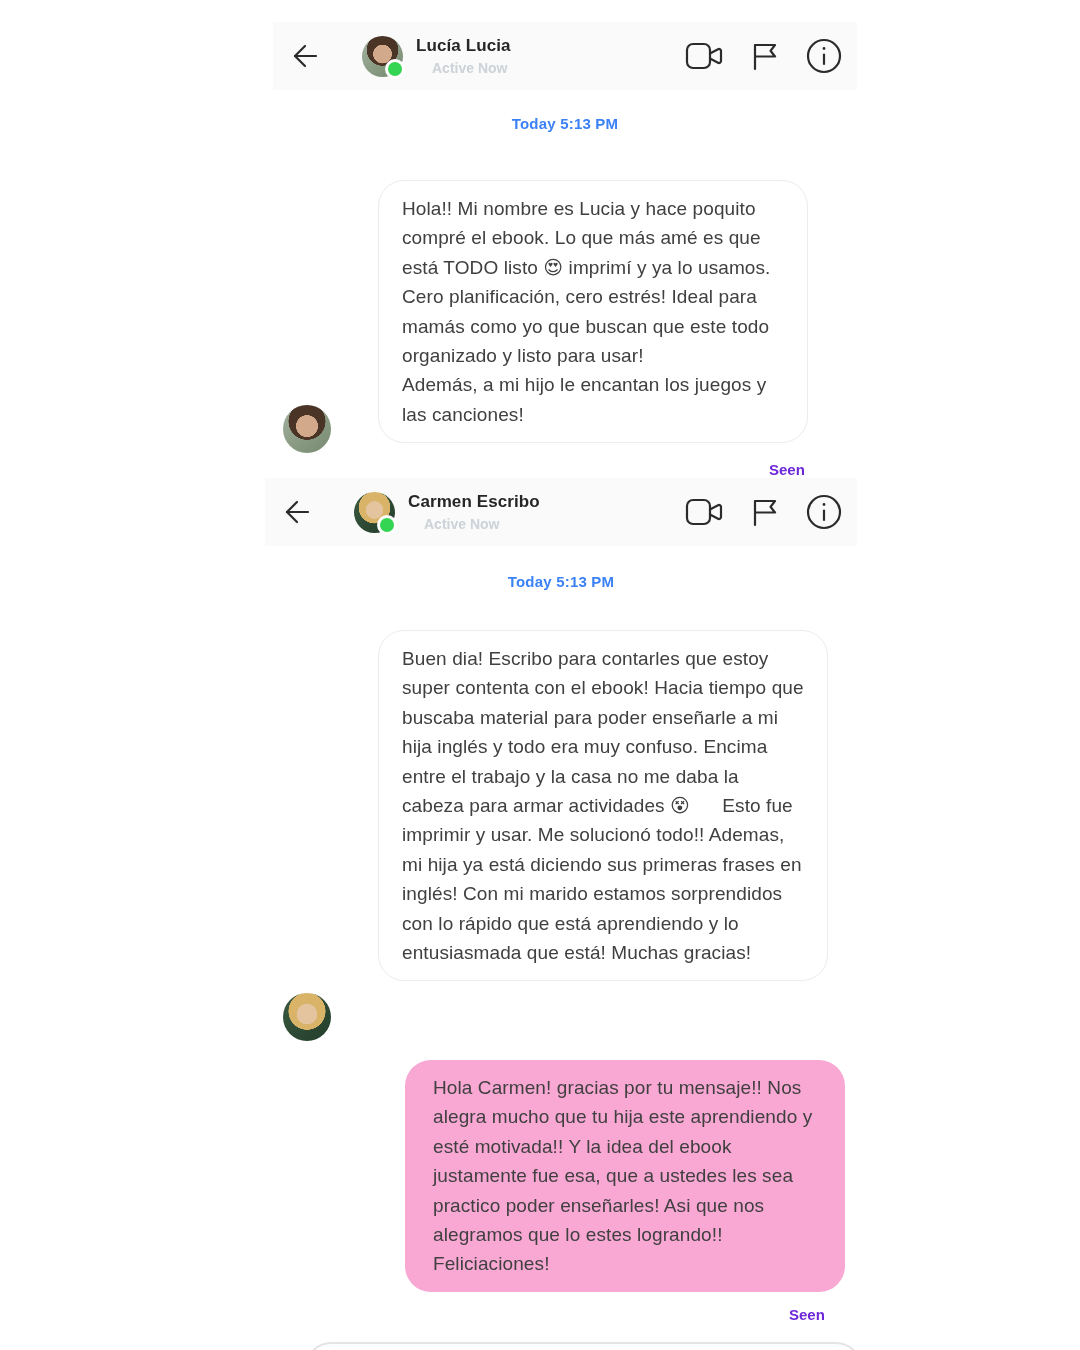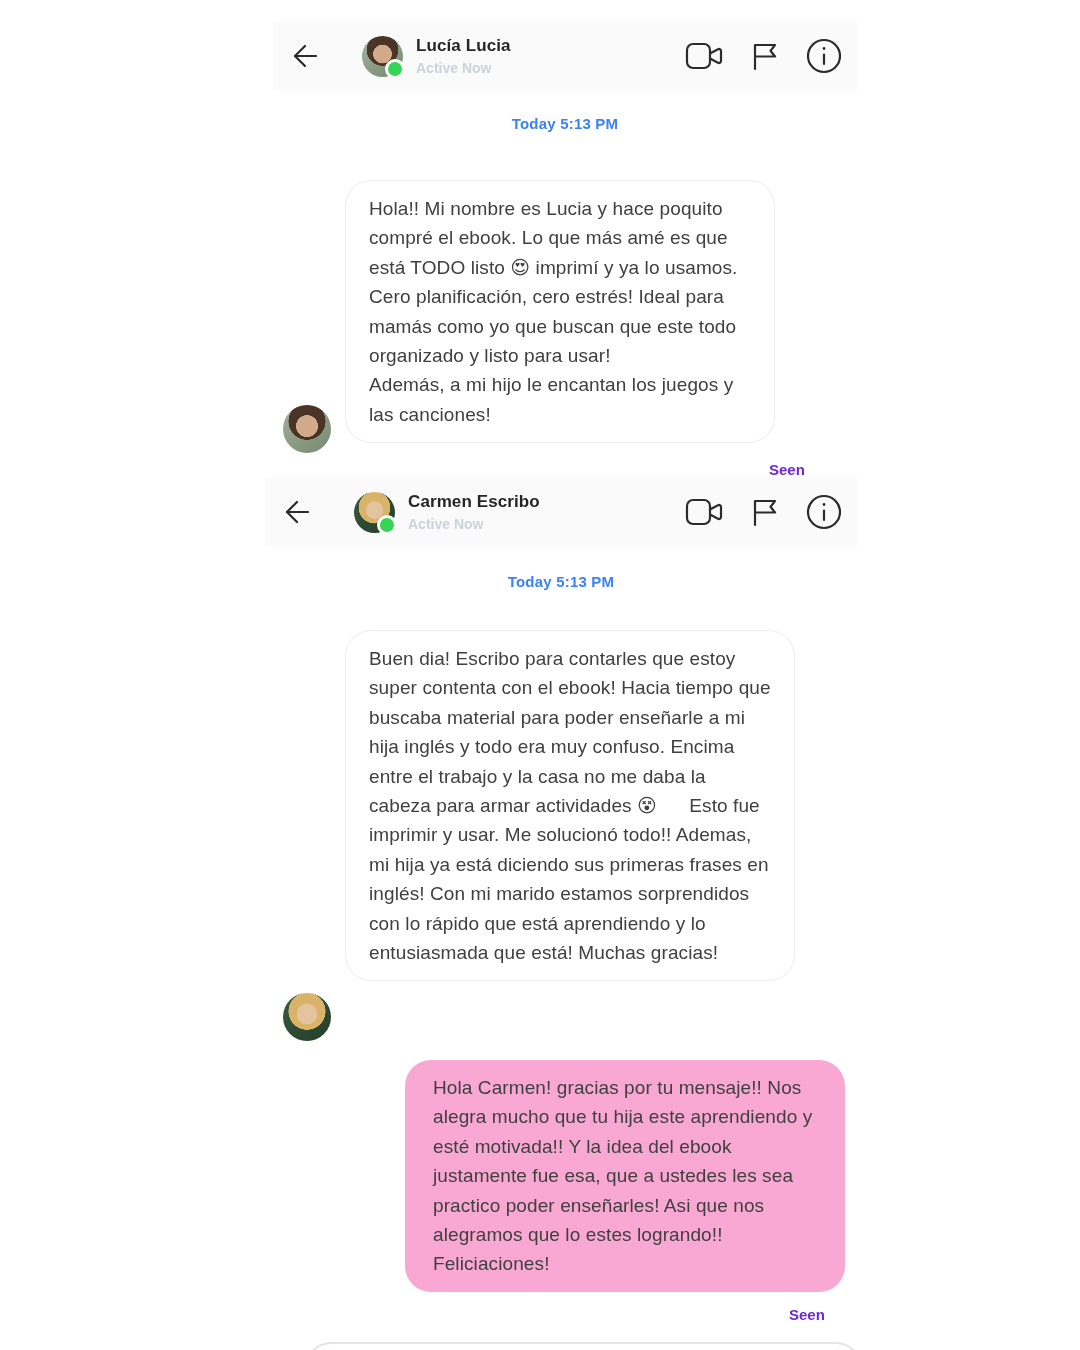--- a/index.html
+++ b/index.html
@@ -32,7 +32,7 @@
   .id{margin-left:13px;display:flex;flex-direction:column;gap:4px;min-width:0;}
   .name{font-size:17px;font-weight:700;color:#262626;letter-spacing:.1px;white-space:nowrap;}
   .name.clip{max-width:163px;overflow:hidden;}
-  .status{font-size:14px;font-weight:600;color:#ccd2d8;}
+  .status{font-size:14px;font-weight:600;color:#ccd2d8;margin-left:16px;}
   .actions{margin-left:auto;margin-right:13px;display:flex;align-items:center;gap:26px;}
   .video-ic{width:40px;height:30px;cursor:pointer;}
   .flag-ic{width:27px;height:29px;cursor:pointer;}

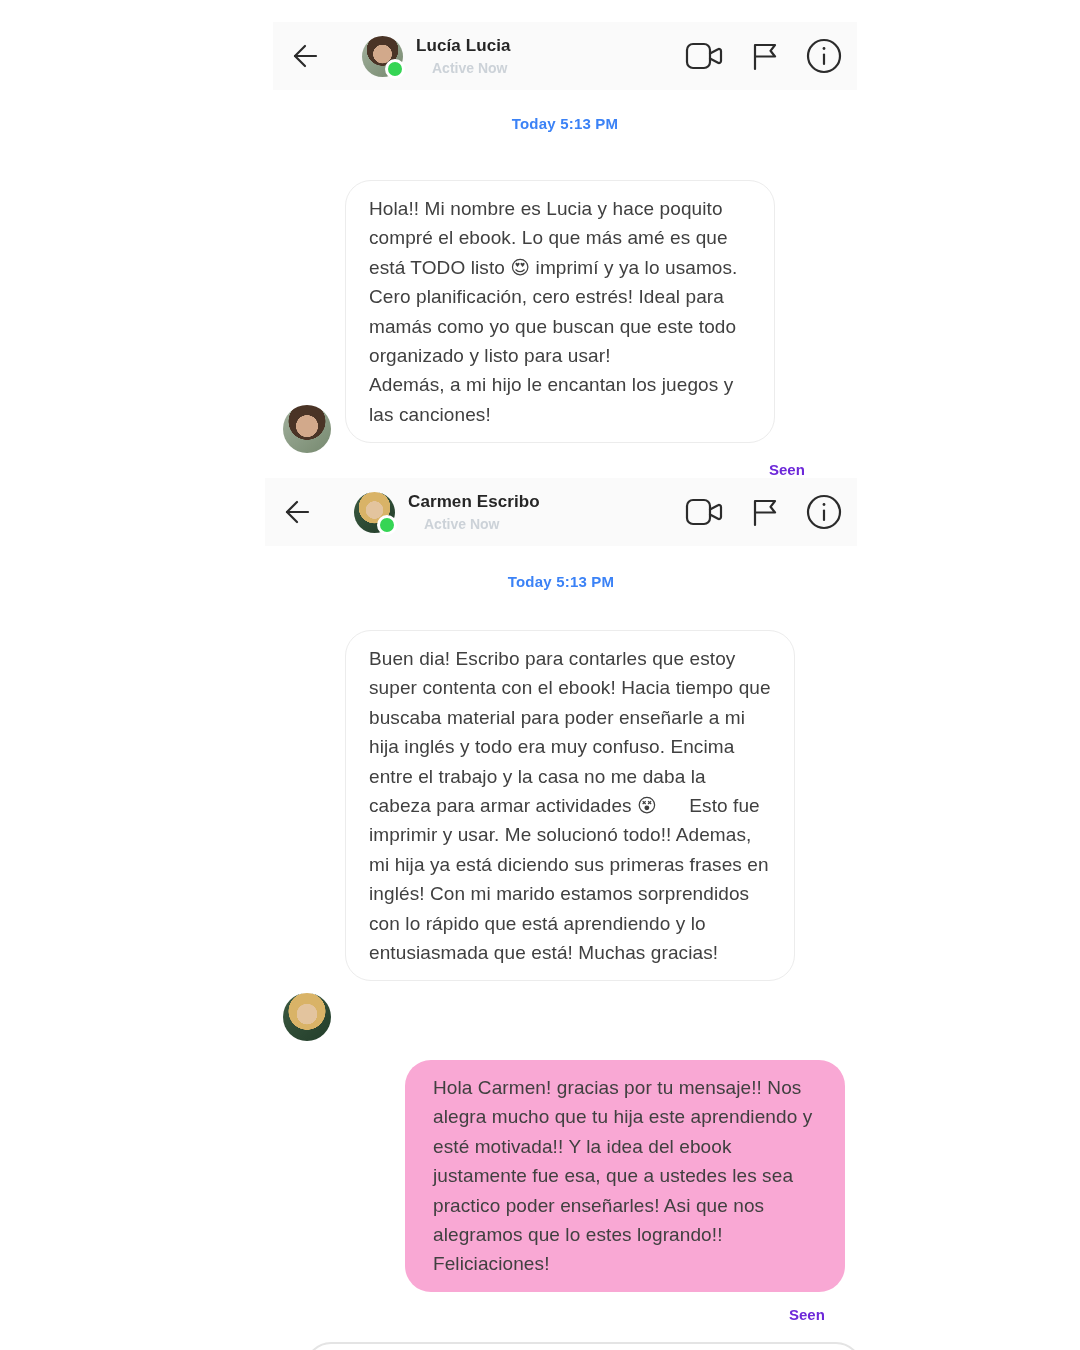--- a/index.html
+++ b/index.html
@@ -47,7 +47,7 @@
     font-size:19px;line-height:29.4px;color:#404040;white-space:pre-line;z-index:1;
     letter-spacing:.1px;
   }
-  .incoming{background:#ffffff;border:1.5px solid #ececec;}
+  .incoming{background:#ffffff;border:1.5px solid #ececec;margin-left:33px;}
   .outgoing{background:#f9a8d4;}
   .msg-avatar{position:absolute;width:48px;height:48px;border-radius:50%;z-index:1;}
   .seen{position:absolute;font-size:15px;font-weight:700;color:#6d28d9;z-index:0;}

